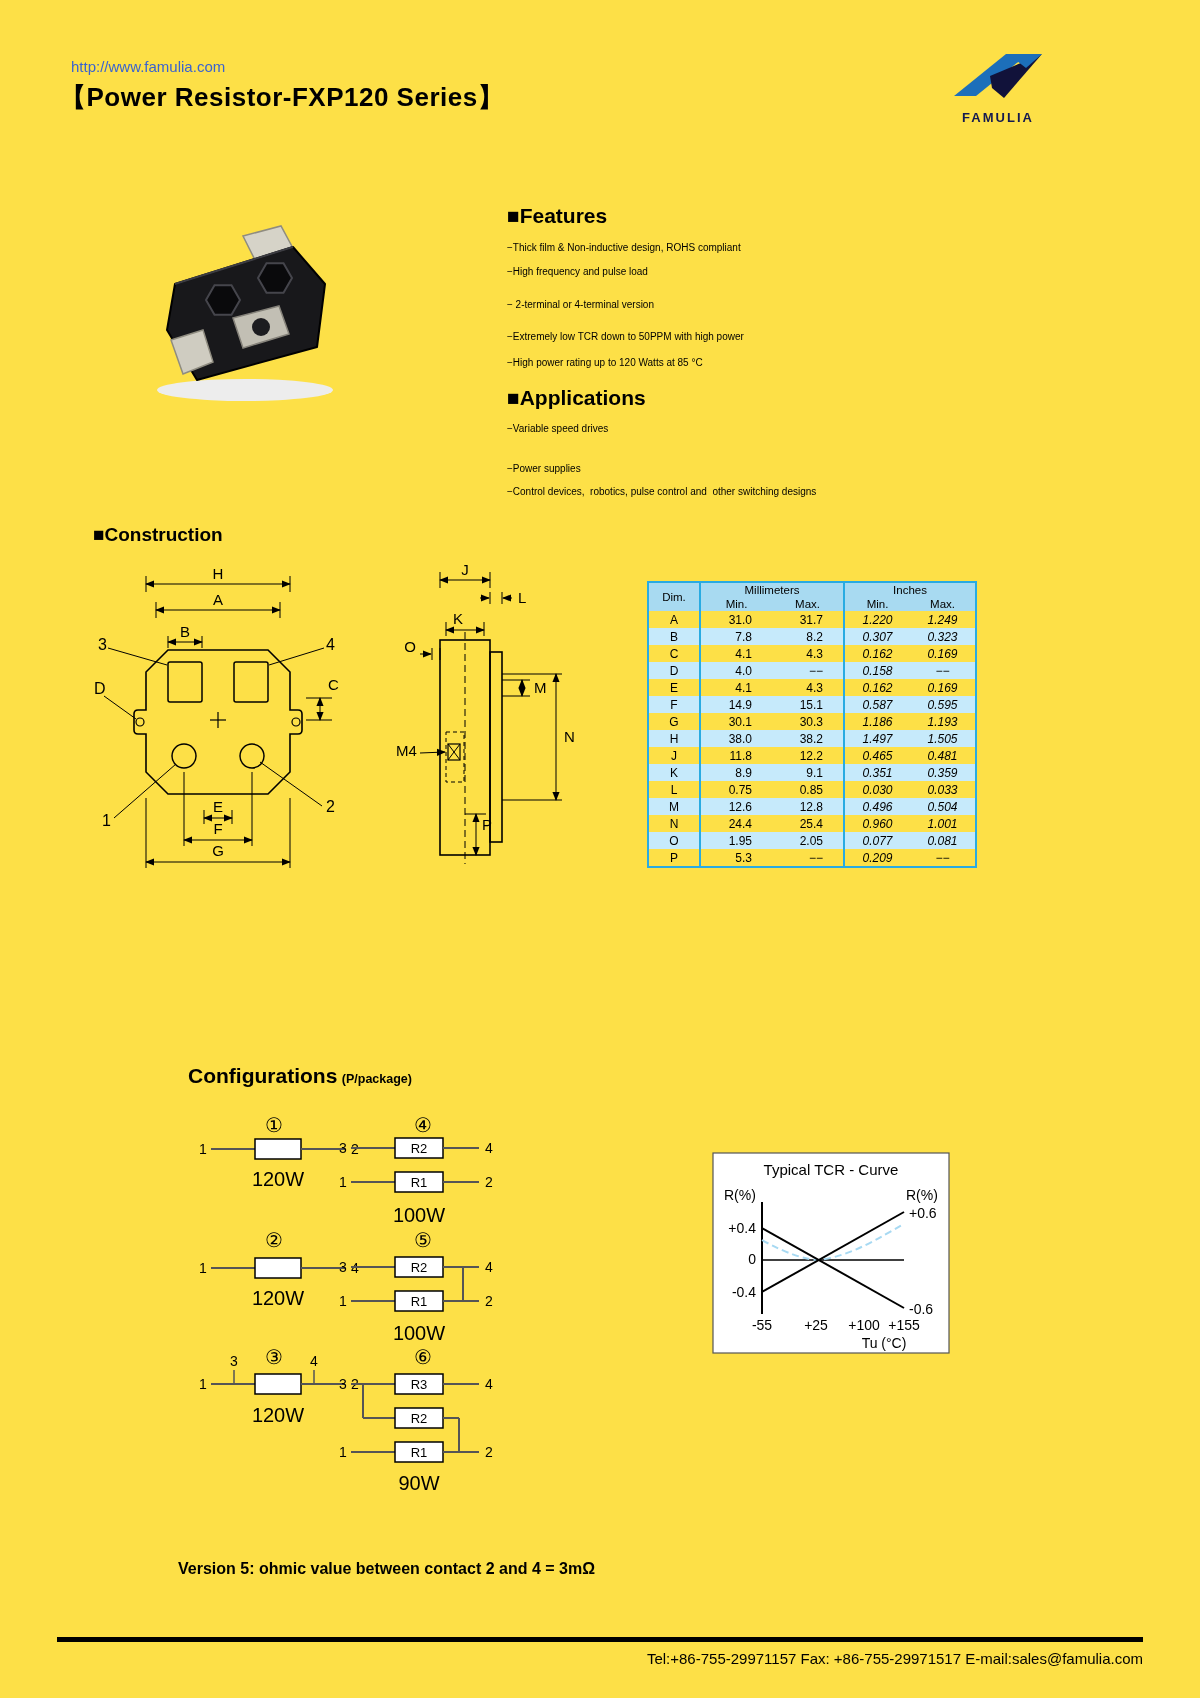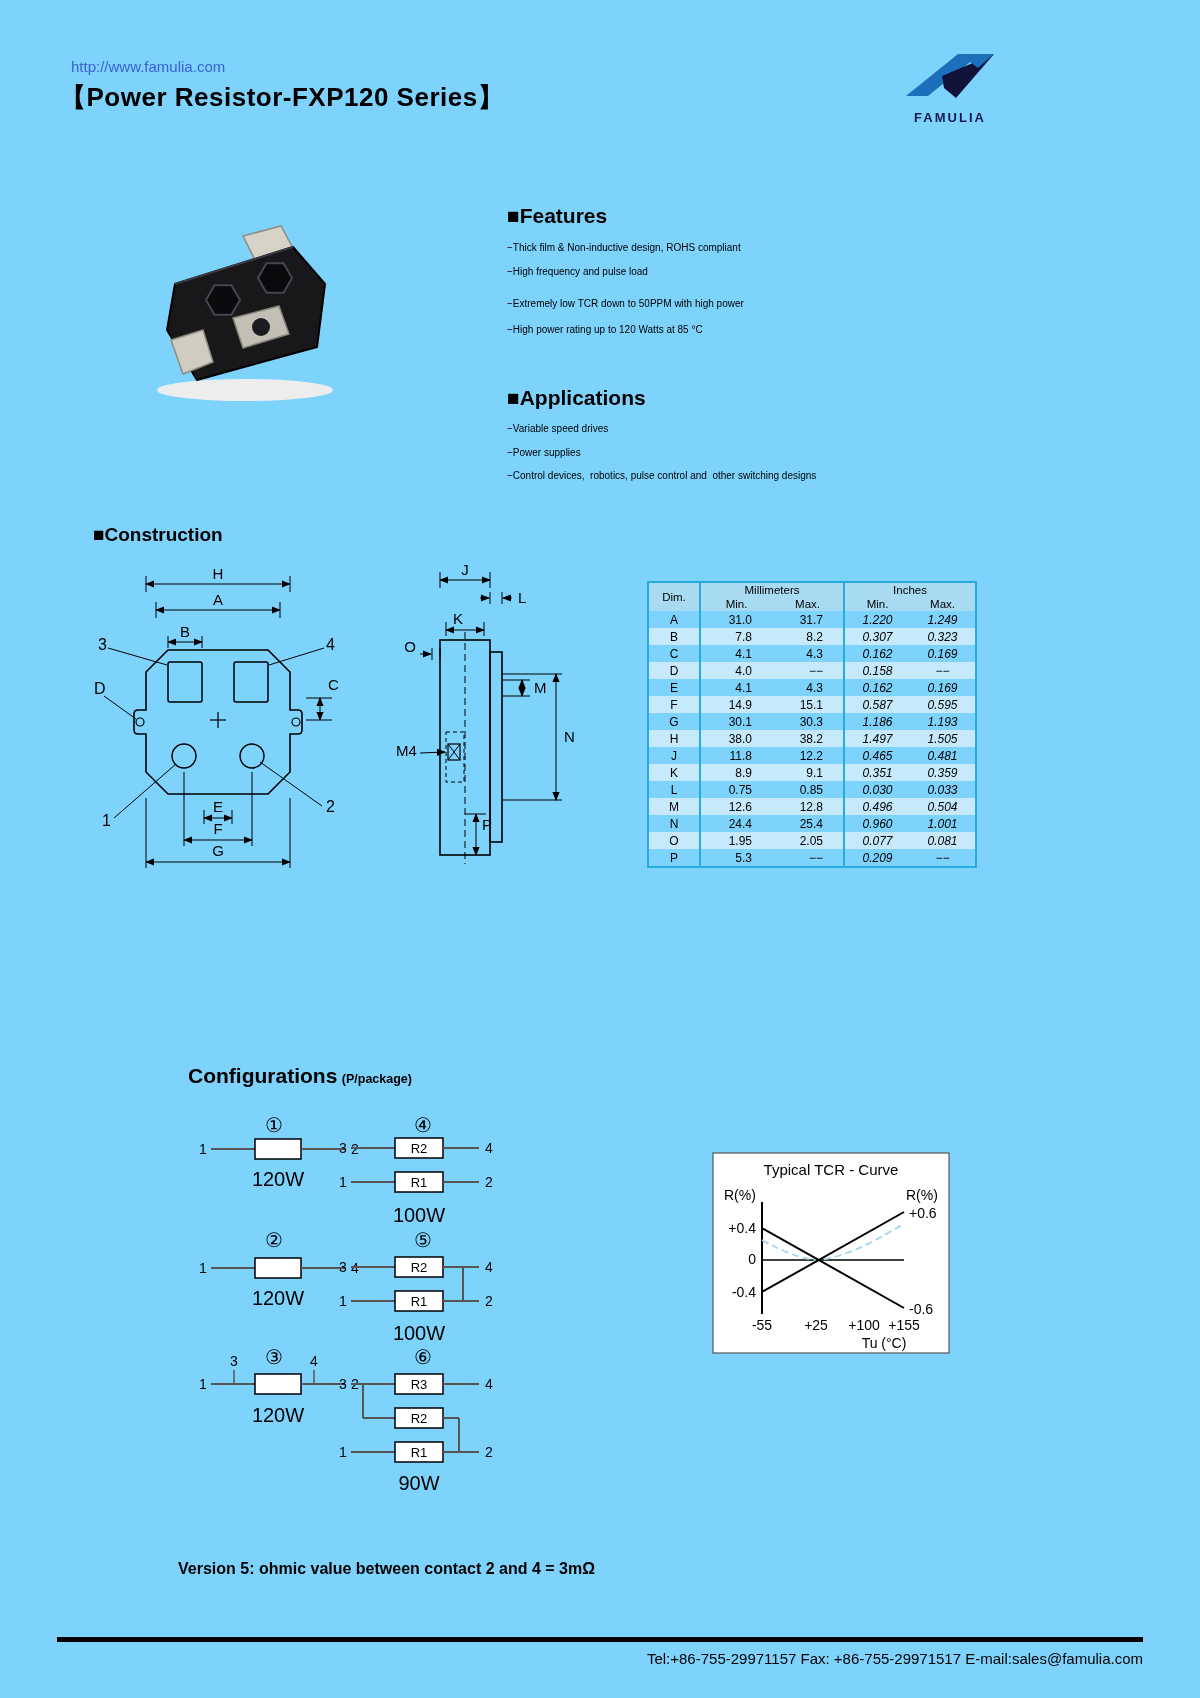--- a/index.html
+++ b/index.html
@@ -4,7 +4,7 @@
 <style>
   html,body{margin:0;padding:0;background:#888;}
   .page{
-    position:relative; width:1200px; height:1698px; background:#7dd3fc;
+    position:relative; width:1200px; height:1698px; background:#fde047;
     font-family:"Liberation Sans", sans-serif; color:#000; overflow:hidden;
     margin:0 auto;
   }

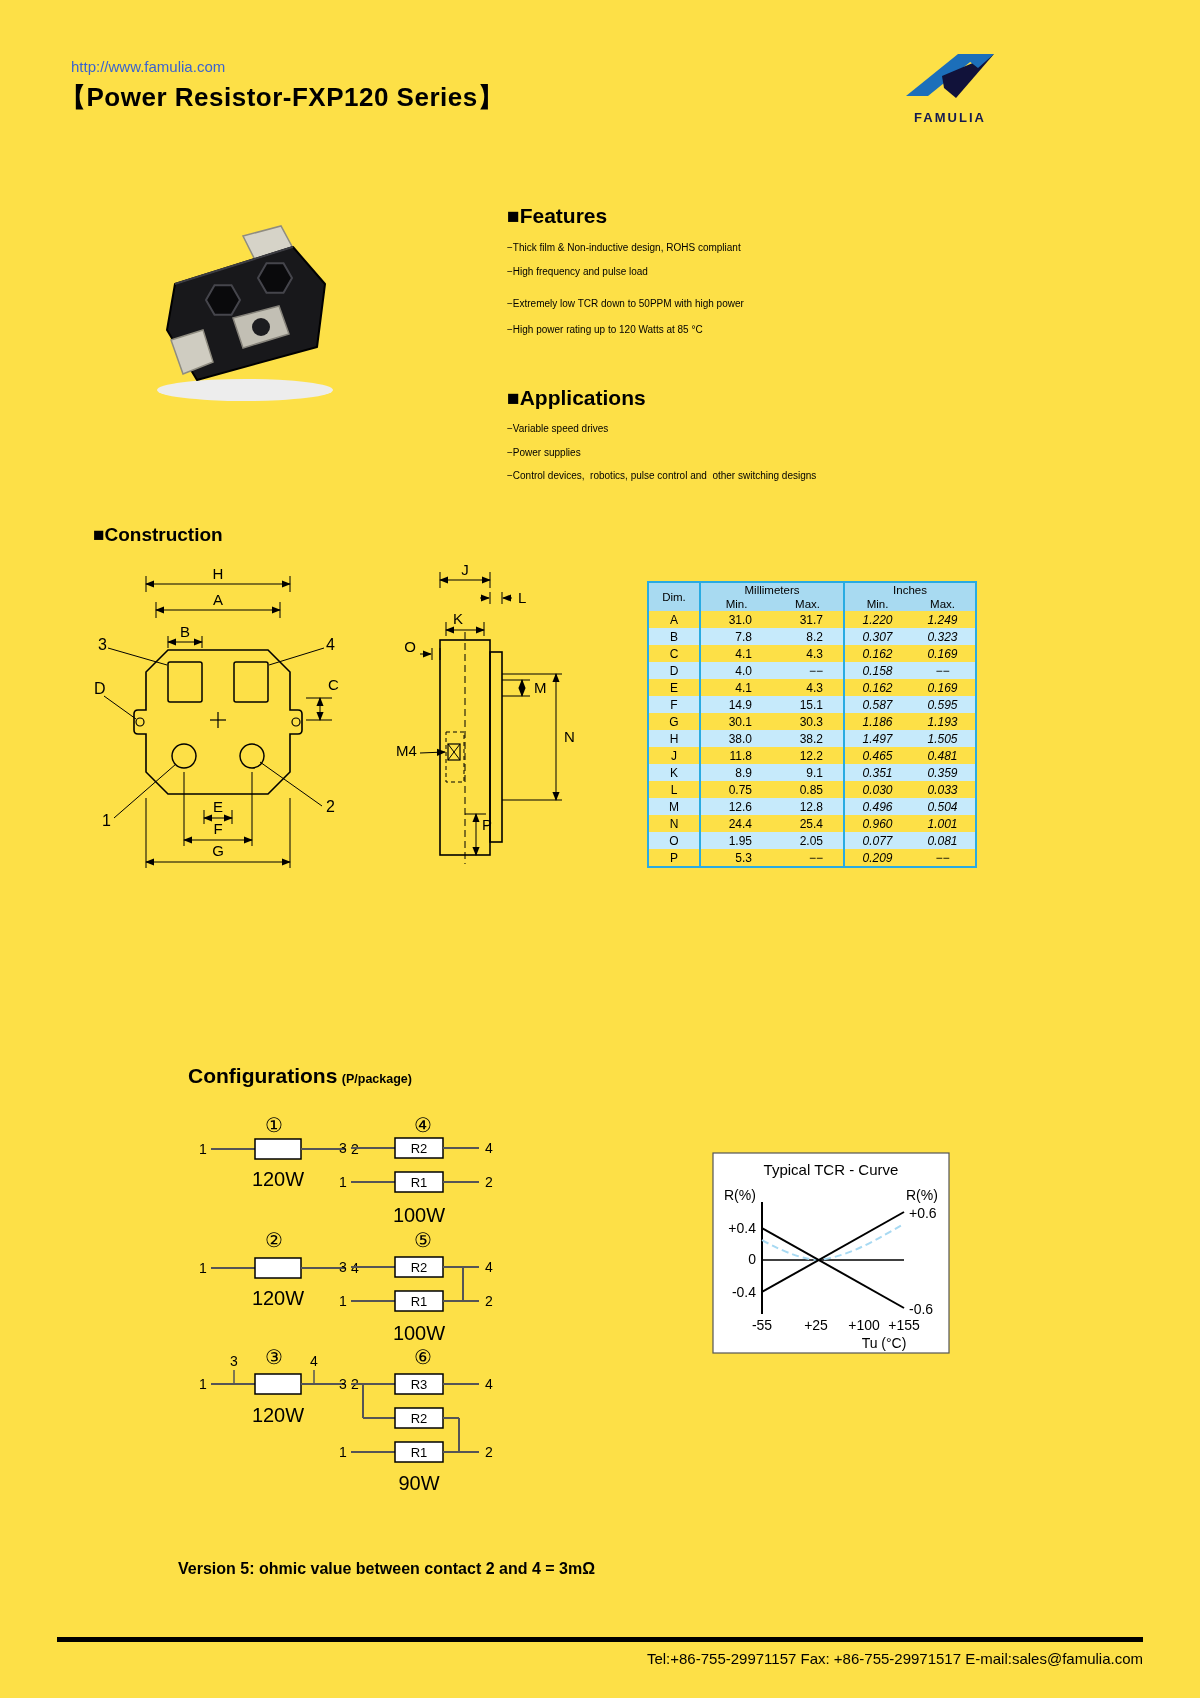--- a/index.html
+++ b/index.html
@@ -53,7 +53,7 @@
   <div class="abs url">http://www.famulia.com</div>
   <div class="abs doc-title">【Power Resistor-FXP120 Series】</div>
 
-  <div class="abs" style="left:900px; top:50px;">
+  <div class="abs" style="left:948px; top:50px;">
     <svg width="100" height="90" viewBox="0 0 100 90">
       <polygon points="6,46 58,4 80,4 28,46" fill="#1c6fba"></polygon>
       <polygon points="42,26 94,4 56,48 44,38" fill="#11123a"></polygon>

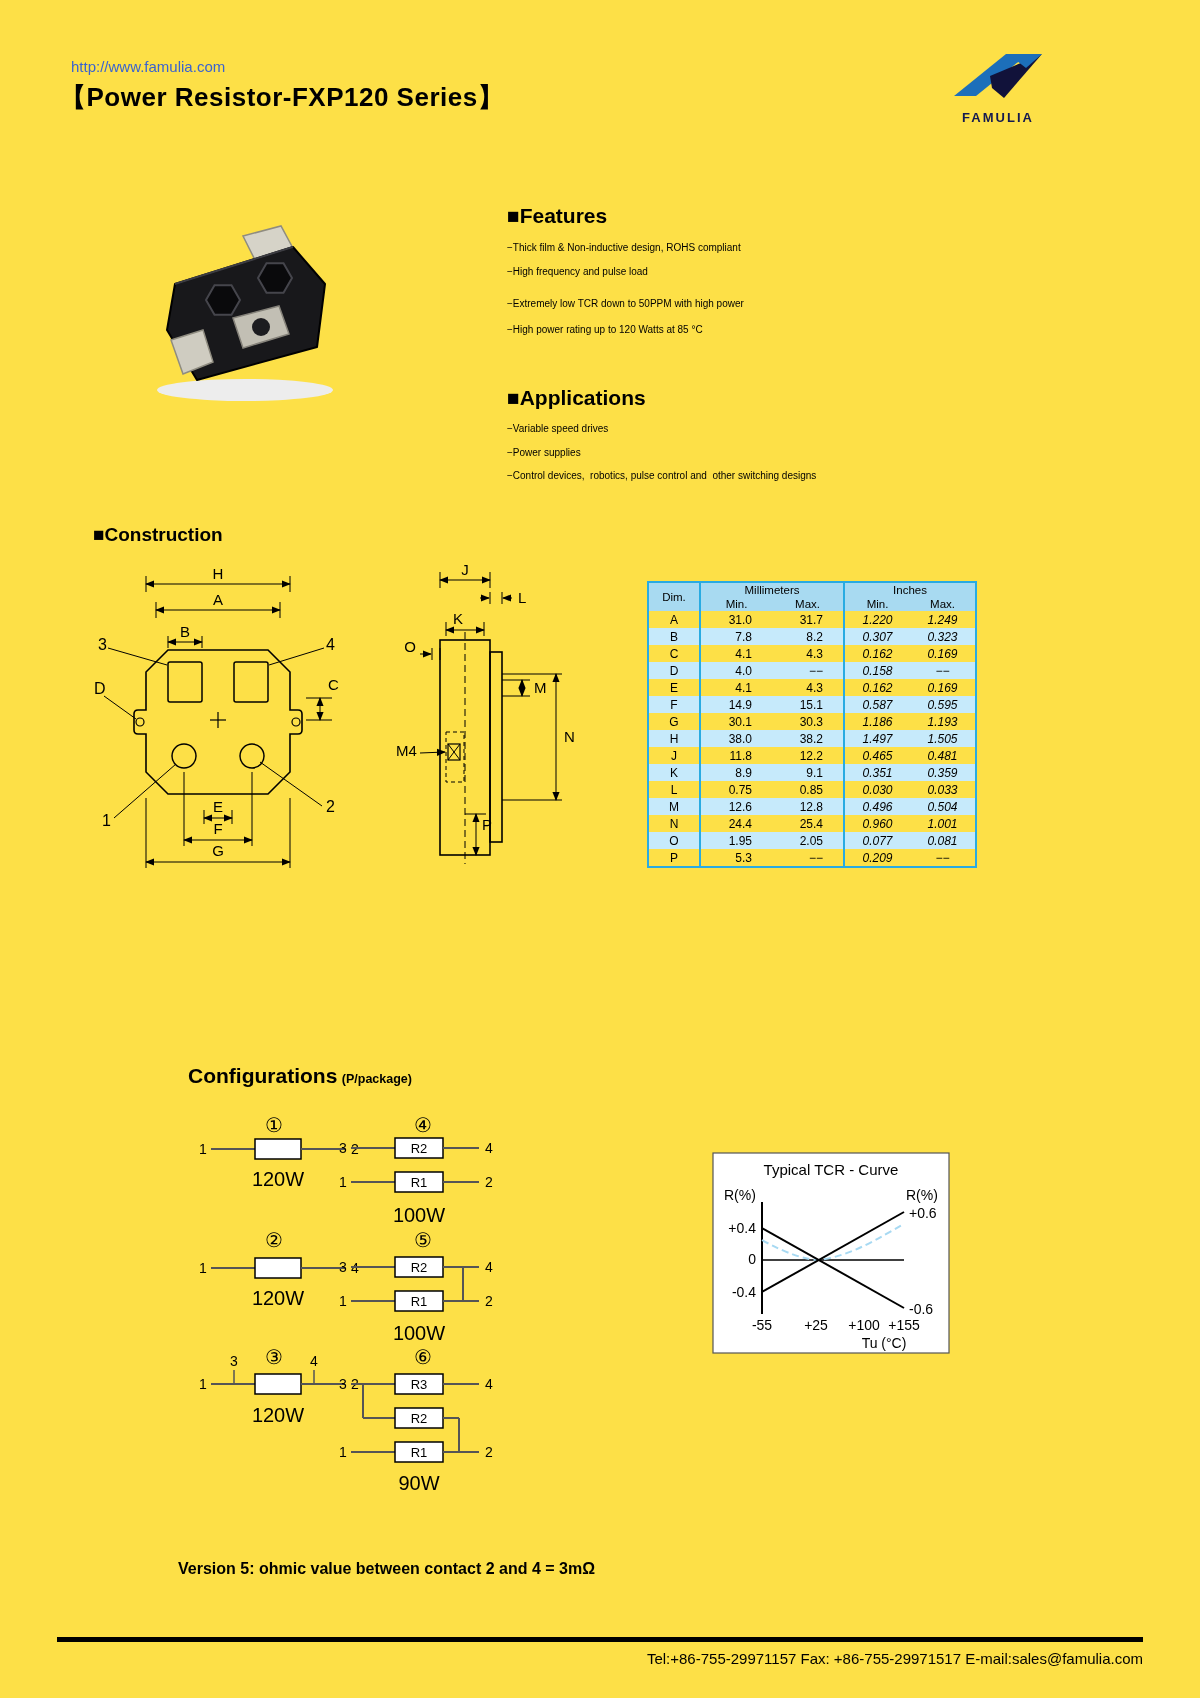--- a/index.html
+++ b/index.html
@@ -81,6 +81,7 @@
     <div class="bullet-list">
       <div style="margin-top:10px">−Thick film &amp; Non-inductive design, ROHS compliant</div>
       <div style="margin-top:4px">−High frequency and pulse load</div>
+      <div style="margin-top:13px">− 2-terminal or 4-terminal version</div>
       <div style="margin-top:12px">−Extremely low TCR down to 50PPM with high power</div>
       <div style="margin-top:6px">−High power rating up to 120 Watts at 85 °C</div>
     </div>

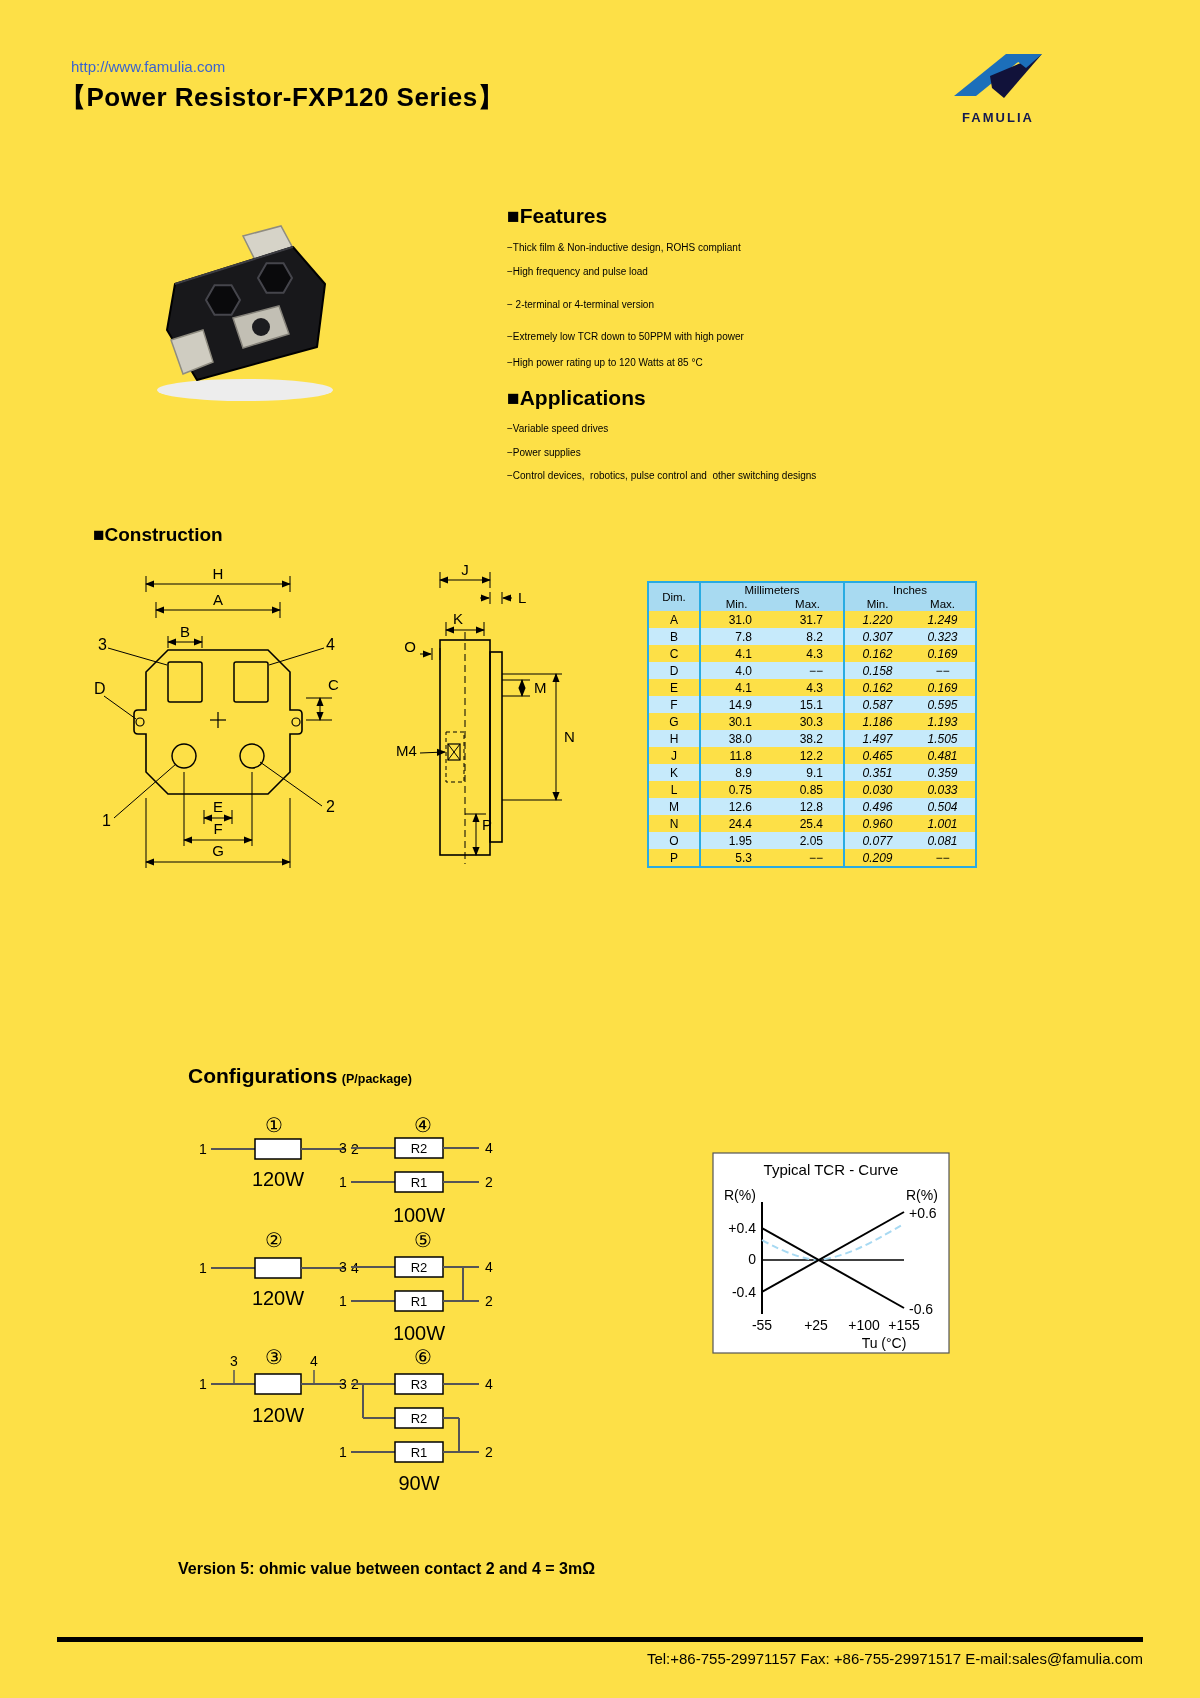--- a/index.html
+++ b/index.html
@@ -91,7 +91,7 @@
     <div class="sec-head">■Applications</div>
     <div class="bullet-list">
       <div style="margin-top:9px">−Variable speed drives</div>
-      <div style="margin-top:4px">−Power supplies</div>
+      <div style="margin-top:20px">−Power supplies</div>
       <div style="margin-top:3px">−Control devices,  robotics, pulse control and  other switching designs</div>
     </div>
   </div>

